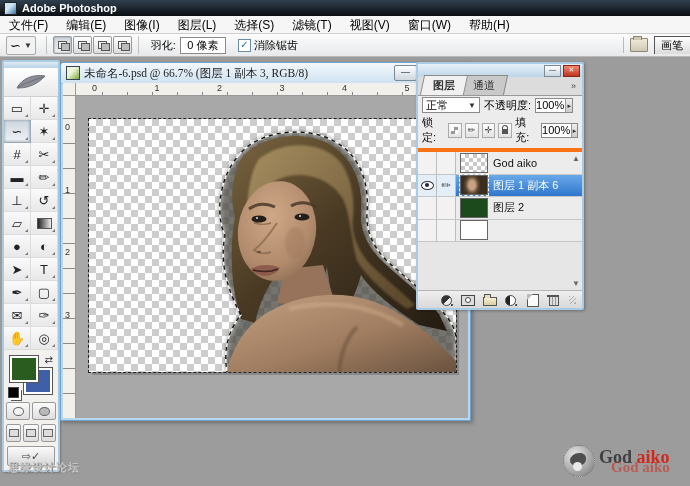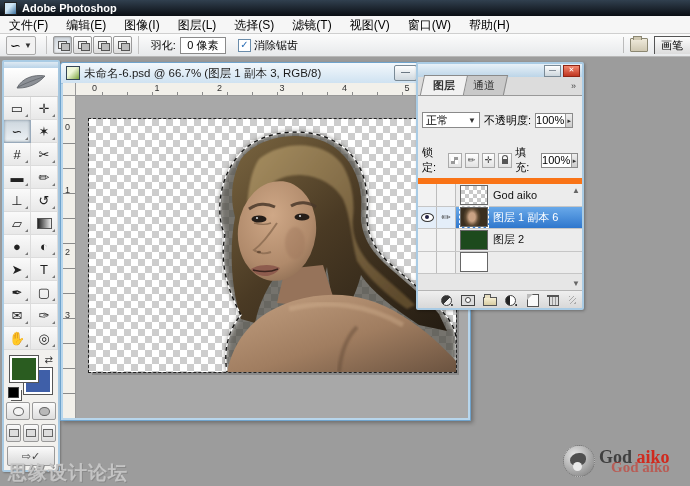--- a/index.html
+++ b/index.html
@@ -72,7 +72,7 @@
   .doc-title{height:20px;display:flex;align-items:center;gap:4px;padding:0 3px 0 5px;
     background:linear-gradient(#f3f8fc,#cfe2f1);border-bottom:1px solid #9dc0dc;font-size:11.5px;color:#1c1c1c;border-radius:3px 3px 0 0;}
   .doc-ico{width:12px;height:12px;background:linear-gradient(135deg,#eef6d8 40%,#7ba43c);border:1px solid #345;}
-  .doc-title .t{white-space:nowrap;overflow:hidden;flex:1;}
+  .doc-title .t{white-space:nowrap;overflow:hidden;flex:1;font-family:Liberation Serif, serif;}
   .winbtns{display:flex;gap:2px;}
   .wb{width:21px;height:14px;border:1px solid #7a8a96;border-radius:2px;background:linear-gradient(#fefefe,#cfd8df);
     font-size:9px;line-height:12px;text-align:center;color:#234;}

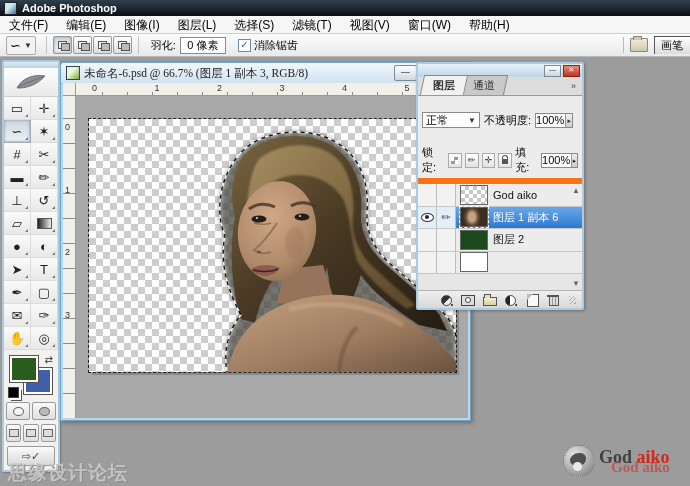--- a/index.html
+++ b/index.html
@@ -104,7 +104,7 @@
   .ptab span{display:inline-block;transform:skewX(12deg);}
   .ptab.active{background:#f1f1f1;position:relative;z-index:2;font-weight:bold;}
   .pal-more{position:absolute;right:6px;top:4px;font-size:9px;color:#444;}
-  .row-blend{display:flex;align-items:center;gap:4px;padding:16px 4px;font-size:11px;}
+  .row-blend{display:flex;align-items:center;gap:4px;padding:1px 4px;font-size:11px;}
   .blendsel{width:58px;height:16px;border:1px solid #8a8a8a;background:#fff;display:flex;align-items:center;justify-content:space-between;padding:0 3px;box-sizing:border-box;}
   .blendsel .car{font-size:8px;color:#333;}
   .valbox{width:38px;height:15px;border:1px solid #8a8a8a;background:#fff;display:flex;align-items:center;justify-content:flex-end;box-sizing:border-box;}

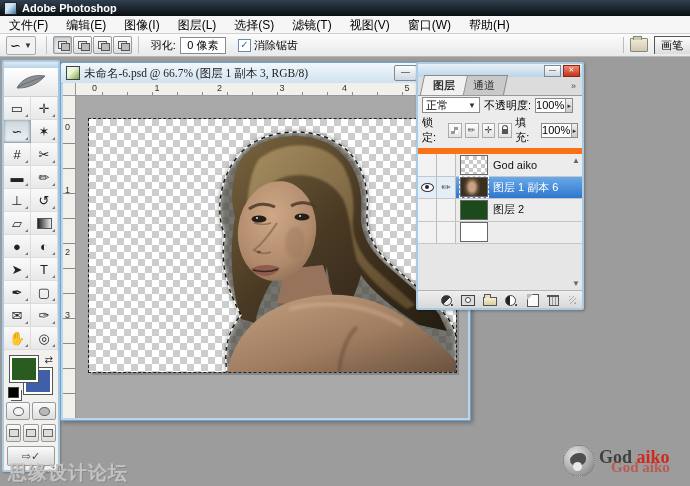--- a/index.html
+++ b/index.html
@@ -110,7 +110,7 @@
   .valbox{width:38px;height:15px;border:1px solid #8a8a8a;background:#fff;display:flex;align-items:center;justify-content:flex-end;box-sizing:border-box;}
   .valbox .v{padding-right:1px;}
   .spin{width:9px;height:13px;background:linear-gradient(#eee,#ccc);border-left:1px solid #999;font-size:7px;line-height:13px;text-align:center;color:#333;}
-  .row-lock{display:flex;align-items:center;gap:3px;padding:1px 4px 3px 4px;font-size:11px;border-bottom:6px solid #f97316;}
+  .row-lock{display:flex;align-items:center;gap:3px;padding:1px 4px 3px 4px;font-size:11px;border-bottom:4px solid #f97316;}
   .lk{width:13px;height:13px;border:1px solid #aaa;background:linear-gradient(#fff,#e2e2e2);display:flex;align-items:center;justify-content:center;font-size:9px;color:#444;}
   .lk .chk{width:7px;height:7px;background:conic-gradient(#999 25%,#fff 0 50%,#999 0 75%,#fff 0);}
   .lk .pad{width:6px;height:5px;background:#555;position:relative;margin-top:3px;}

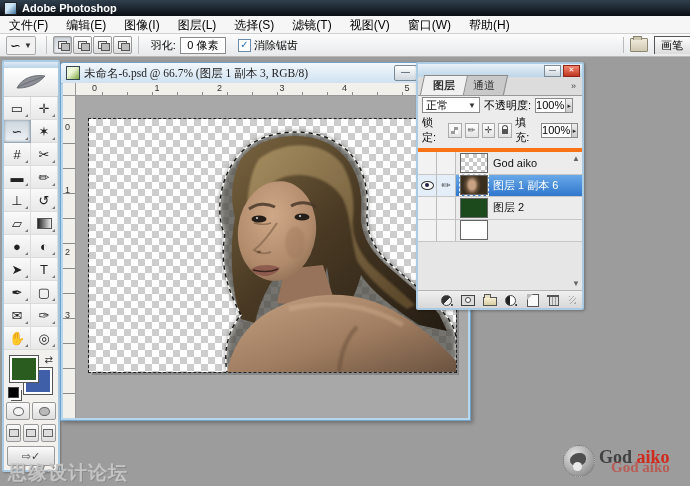--- a/index.html
+++ b/index.html
@@ -152,7 +152,7 @@
   
   .wm-left{position:absolute;left:8px;top:403px;color:#c4c4c4;display:flex;align-items:baseline;gap:8px;
     text-shadow:1px 1px 0 #8a8a8a;}
-  .wm-left .big{font-size:19px;font-weight:bold;letter-spacing:1px;}
+  .wm-left .big{font-size:11px;font-weight:bold;letter-spacing:1px;}
   .wm-left .small{font-size:11px;font-weight:bold;letter-spacing:1px;}
   .wm-right{position:absolute;left:563px;top:382px;width:120px;height:50px;}
   .wm-logo{position:absolute;left:0;top:6px;width:30px;height:30px;border-radius:50%;

